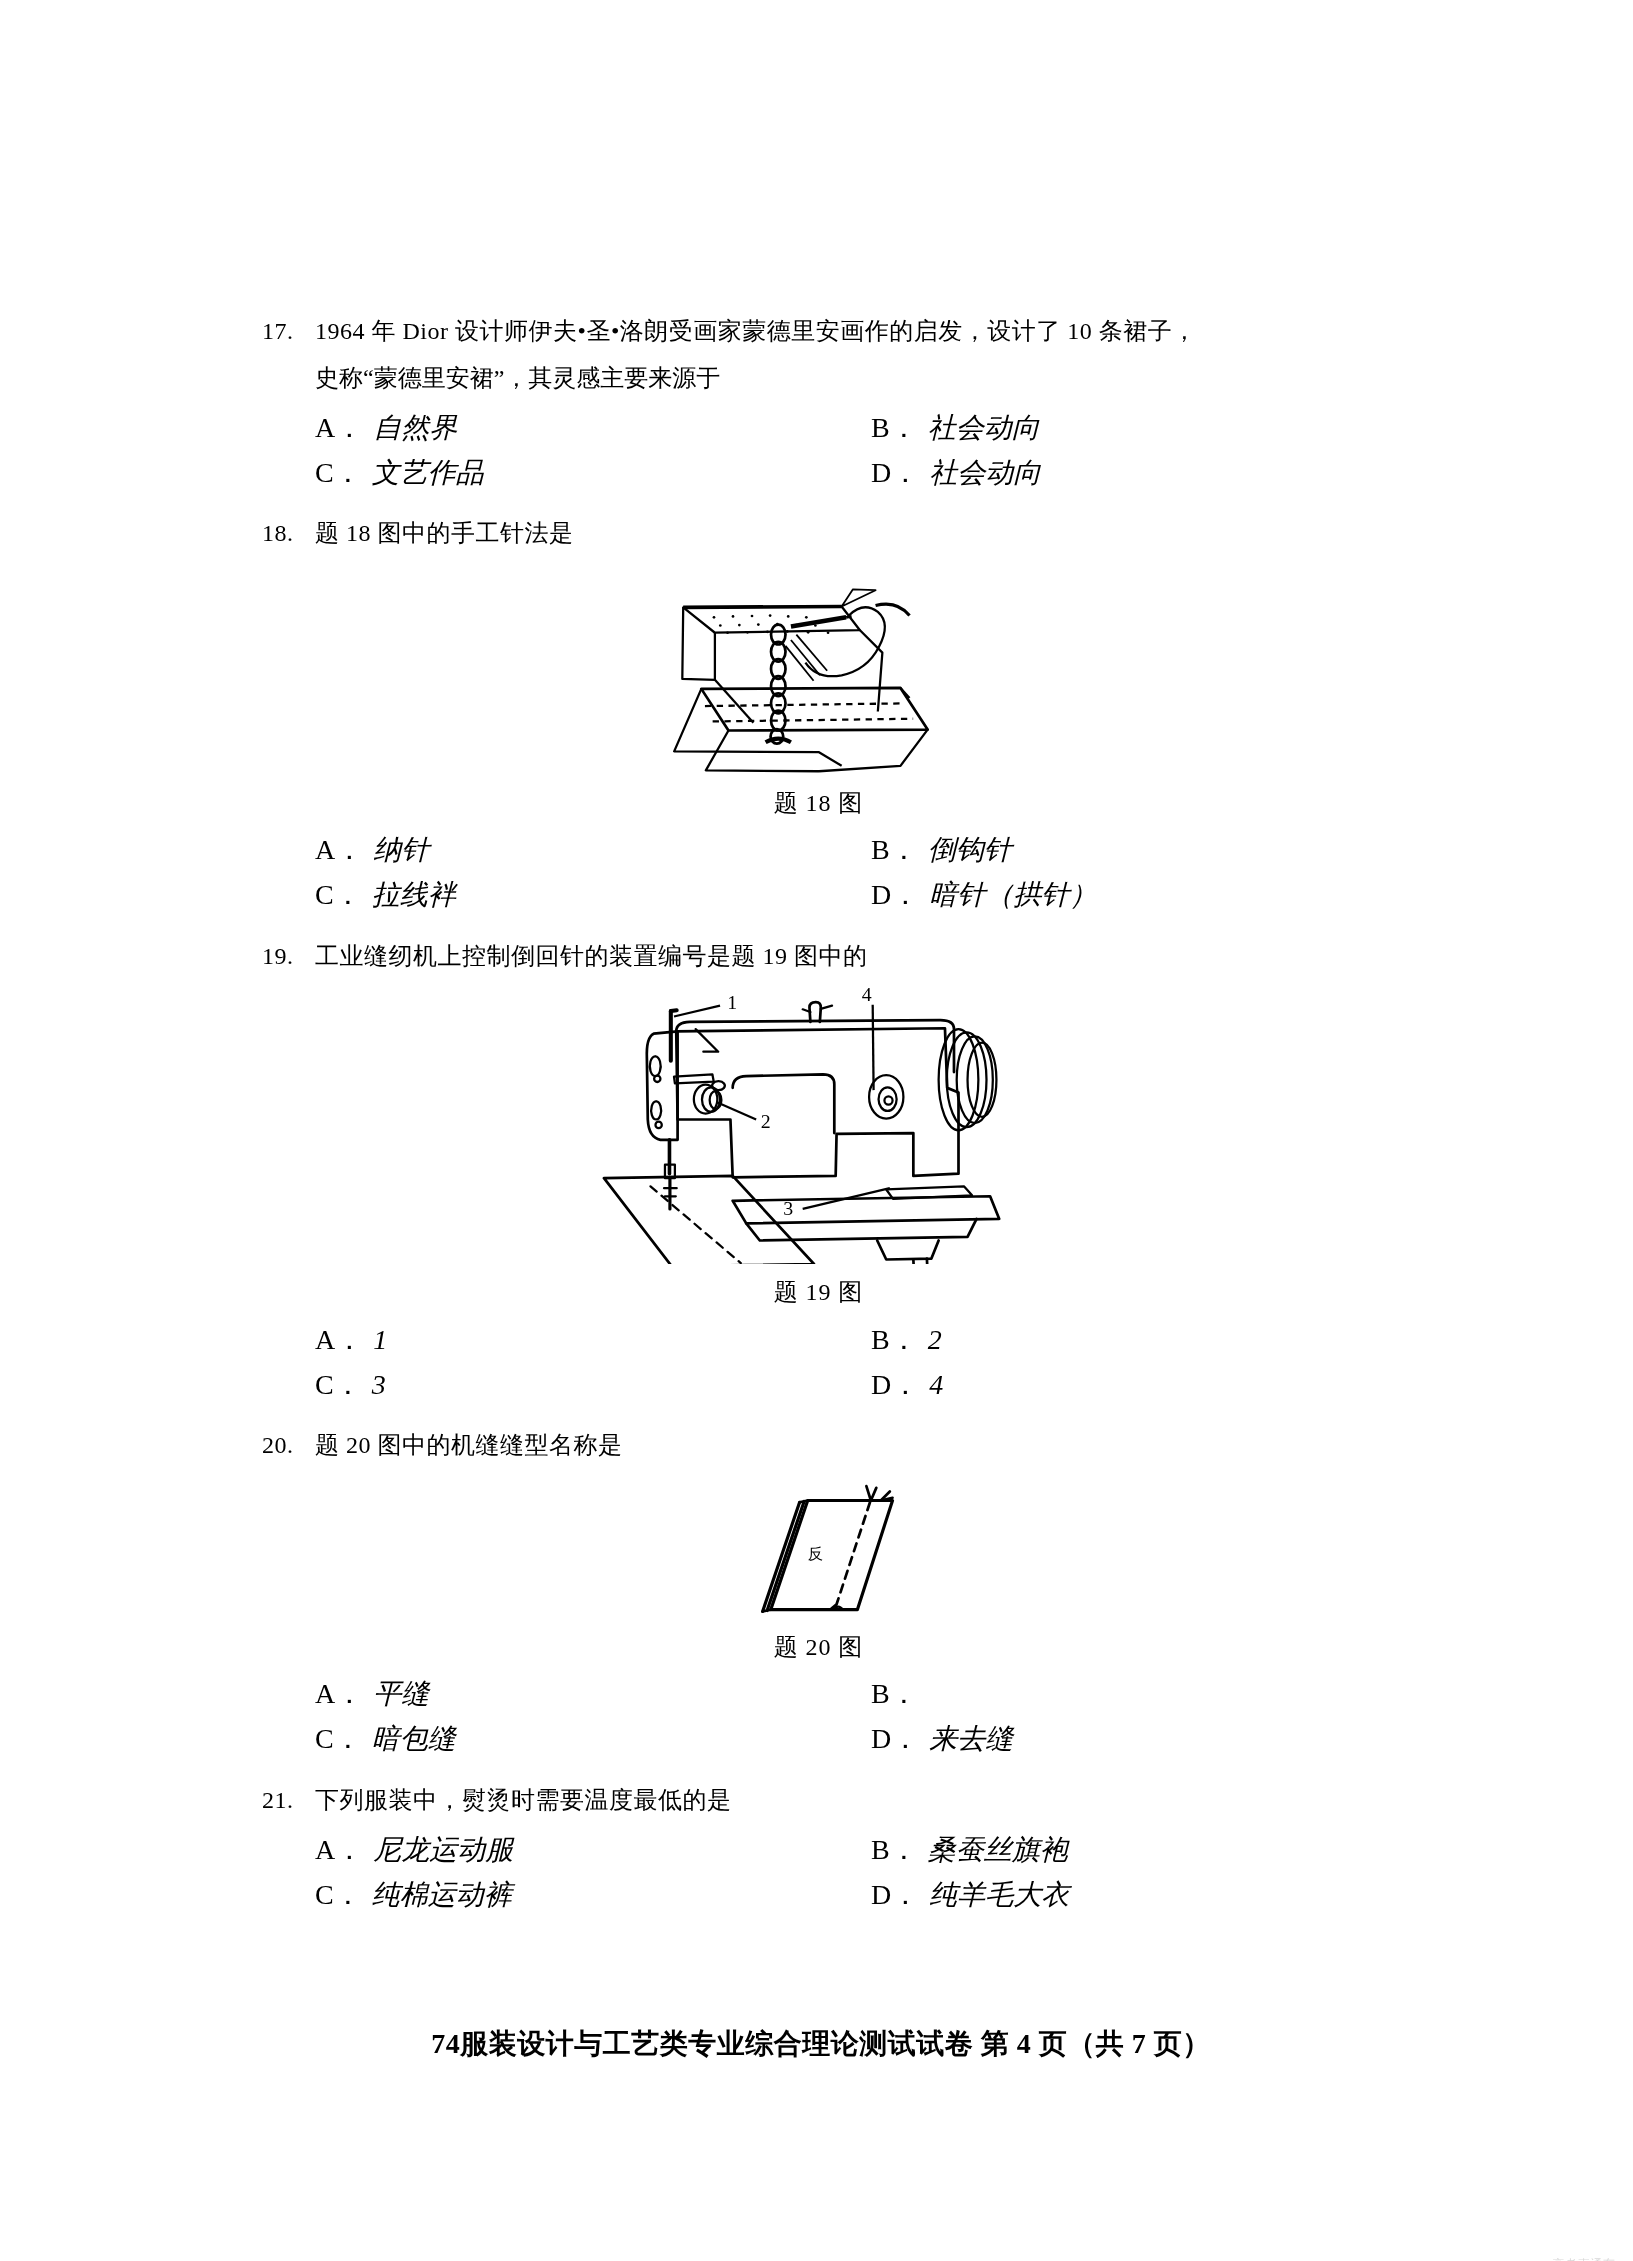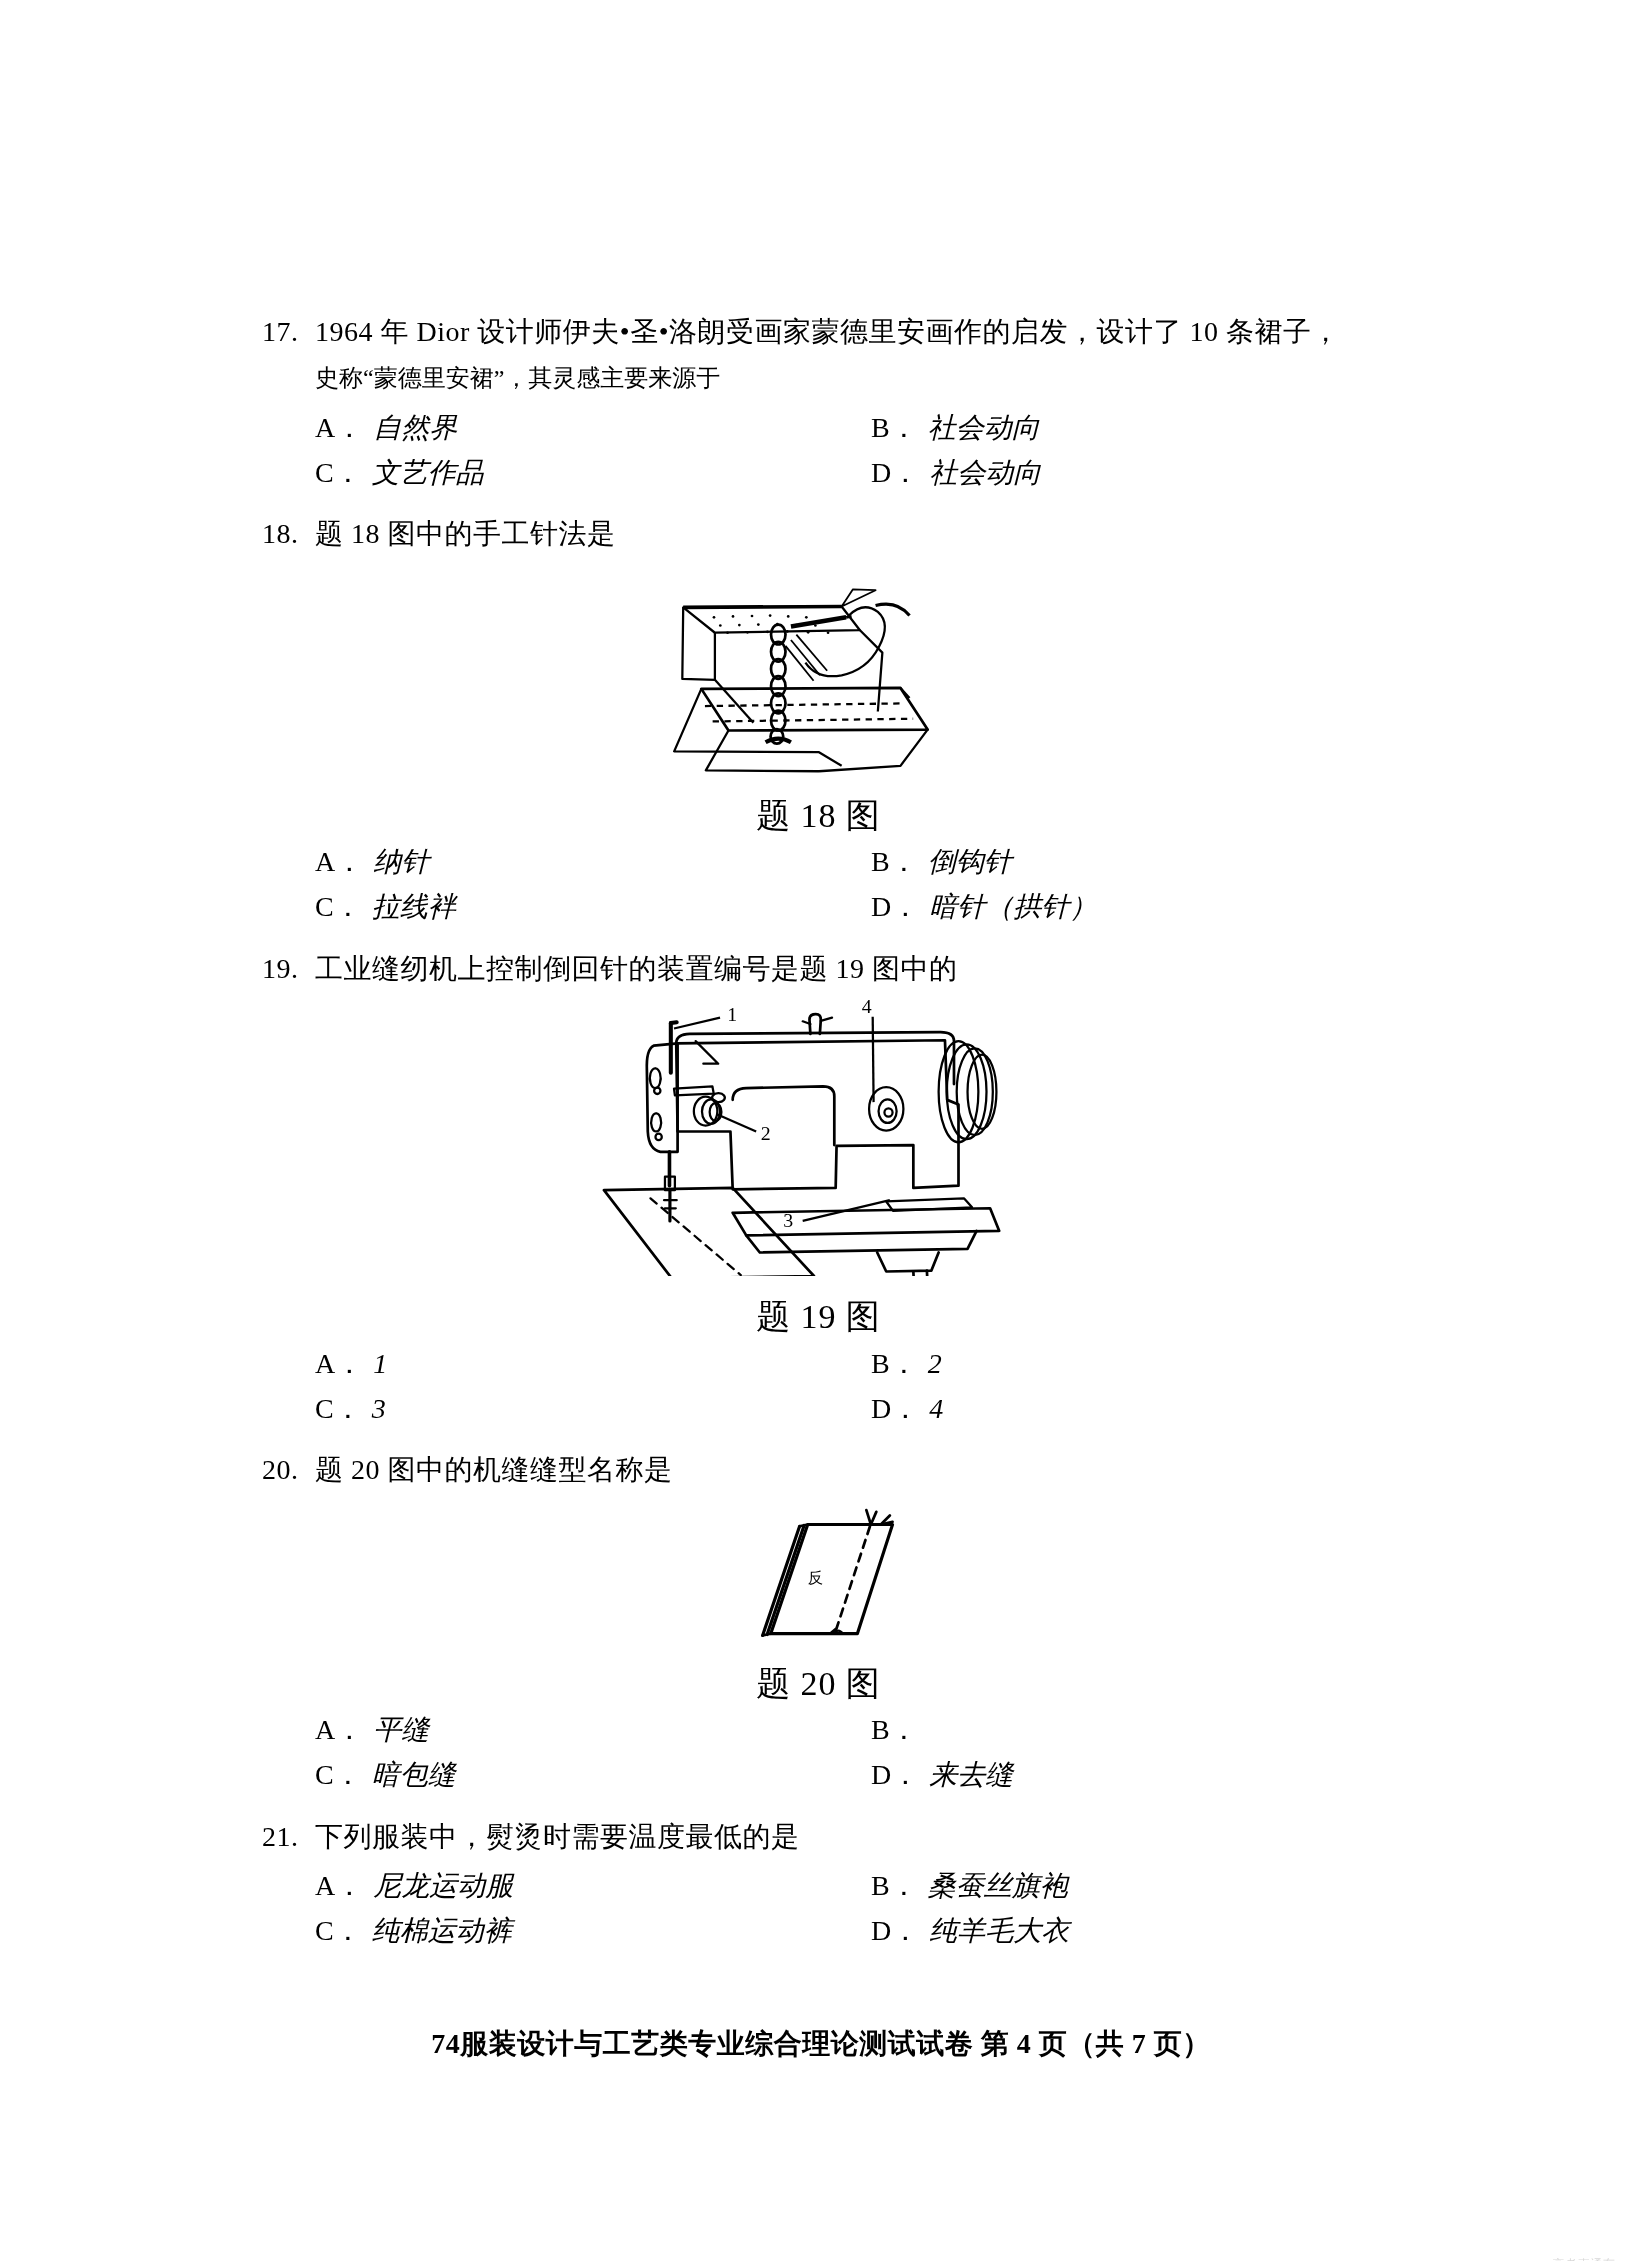--- a/index.html
+++ b/index.html
@@ -38,7 +38,7 @@
   .q-line {
     display: flex;
     align-items: center;
-    font-size: 28px;
+    font-size: 24px;
     line-height: 47px;
     letter-spacing: 0.5px;
     white-space: pre-wrap;

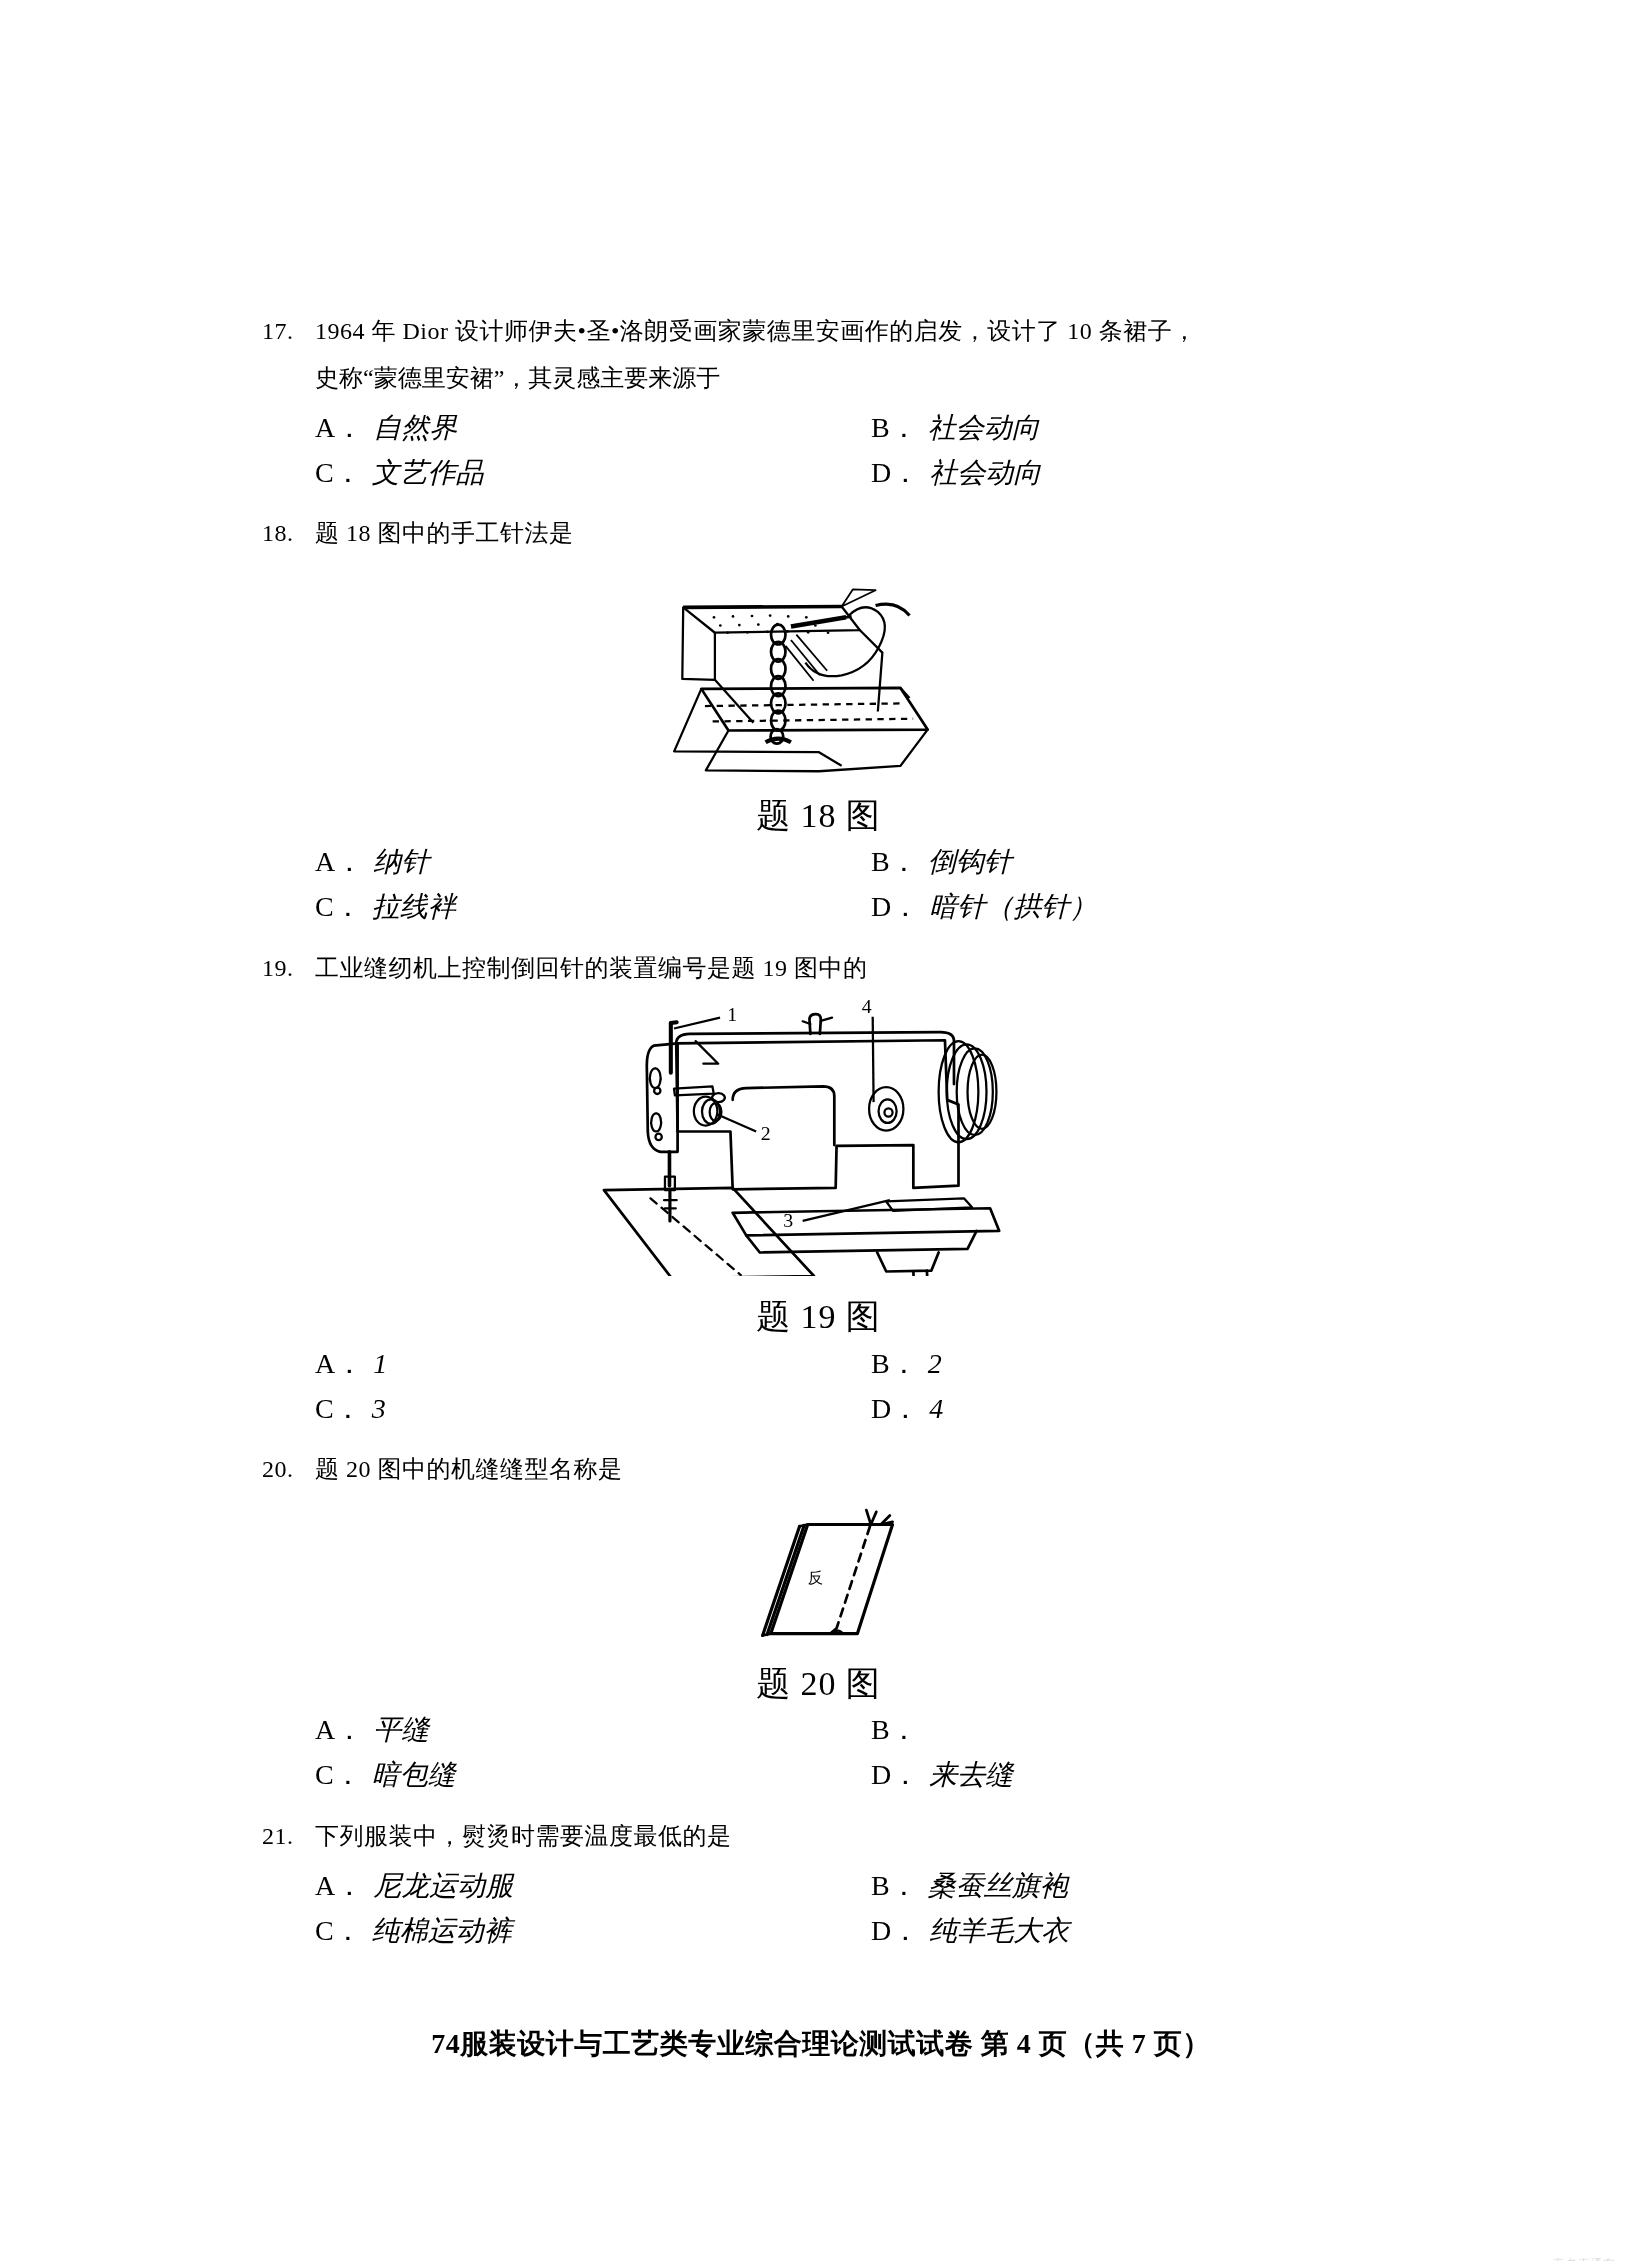--- a/index.html
+++ b/index.html
@@ -92,9 +92,9 @@
     margin: 4.5px 0 0 0;
   }
   .fig-caption {
-    font-size: 34px;
+    font-size: 24px;
     line-height: 43px;
-    margin-top: 19px;
+    margin-top: 7px;
     letter-spacing: 0.9px;
   }
 

